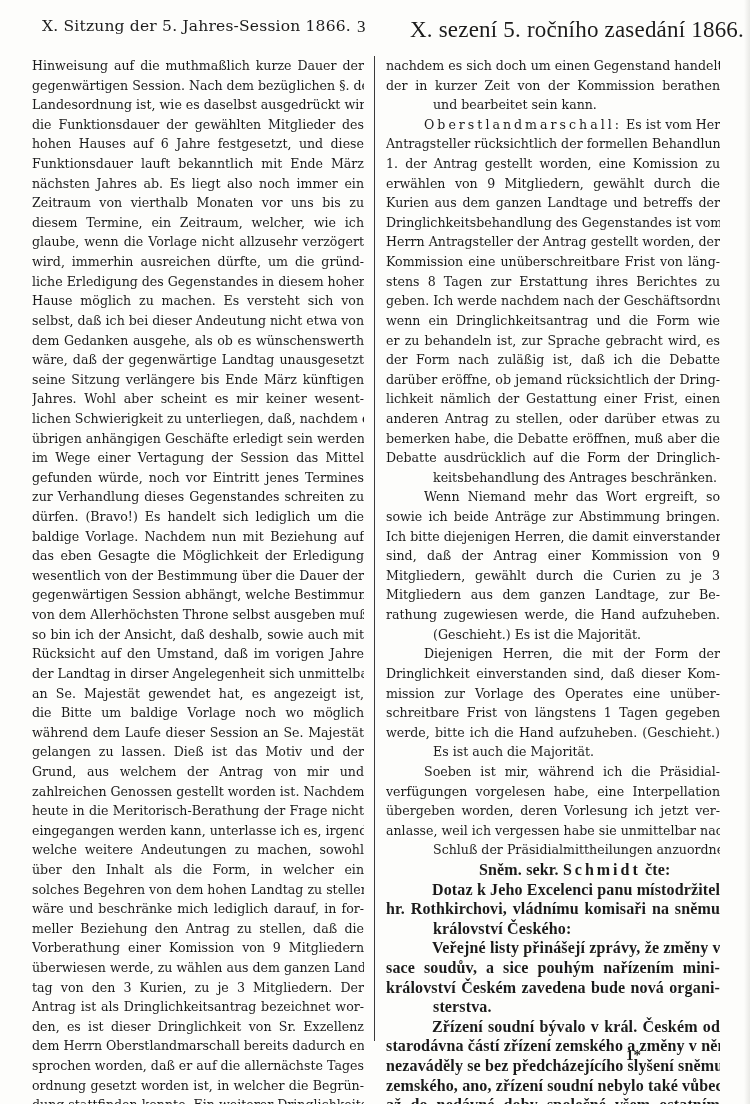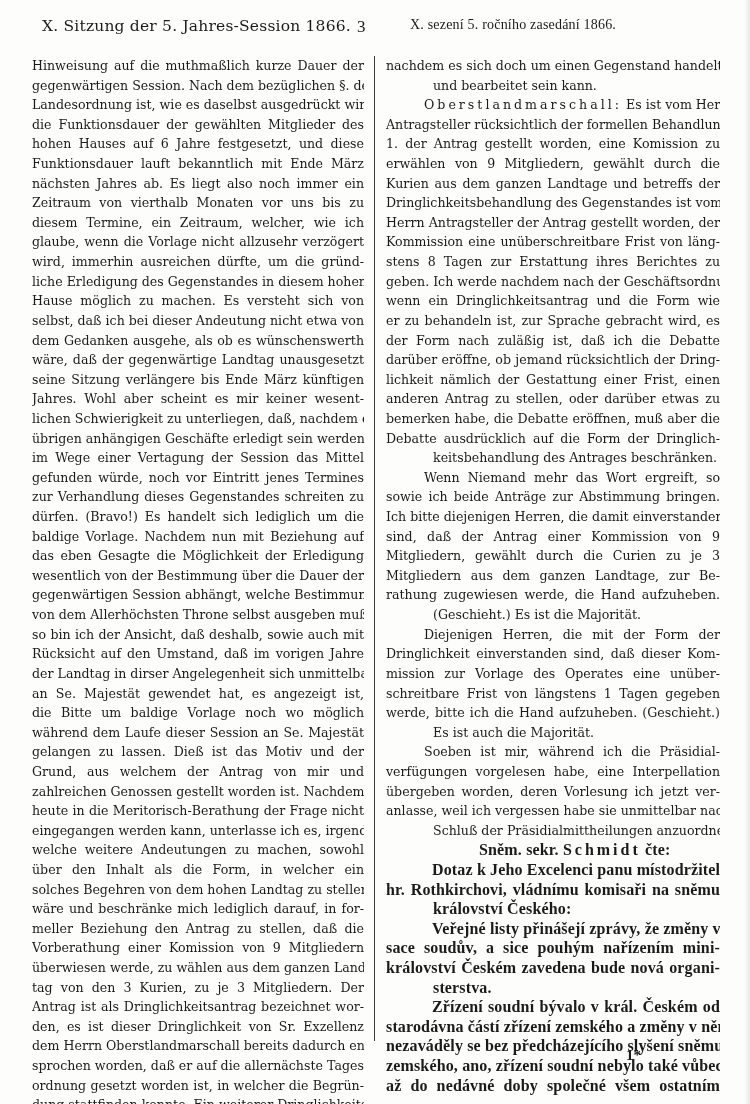--- a/index.html
+++ b/index.html
@@ -19,7 +19,7 @@
     }
     .header .left { position: absolute; left: 42px; top: 0; white-space: nowrap; font-family: "DejaVu Serif", serif; font-size: 15.5px; }
     .header .num { position: absolute; left: 357px; top: 0; font-size: 17px; }
-    .header .right { position: absolute; left: 410px; top: 0; white-space: nowrap; font-size: 14px; }
+    .header .right { position: absolute; left: 410px; top: 0; white-space: nowrap; font-size: 23px; }
 
     .col {
       position: absolute; top: 56px;

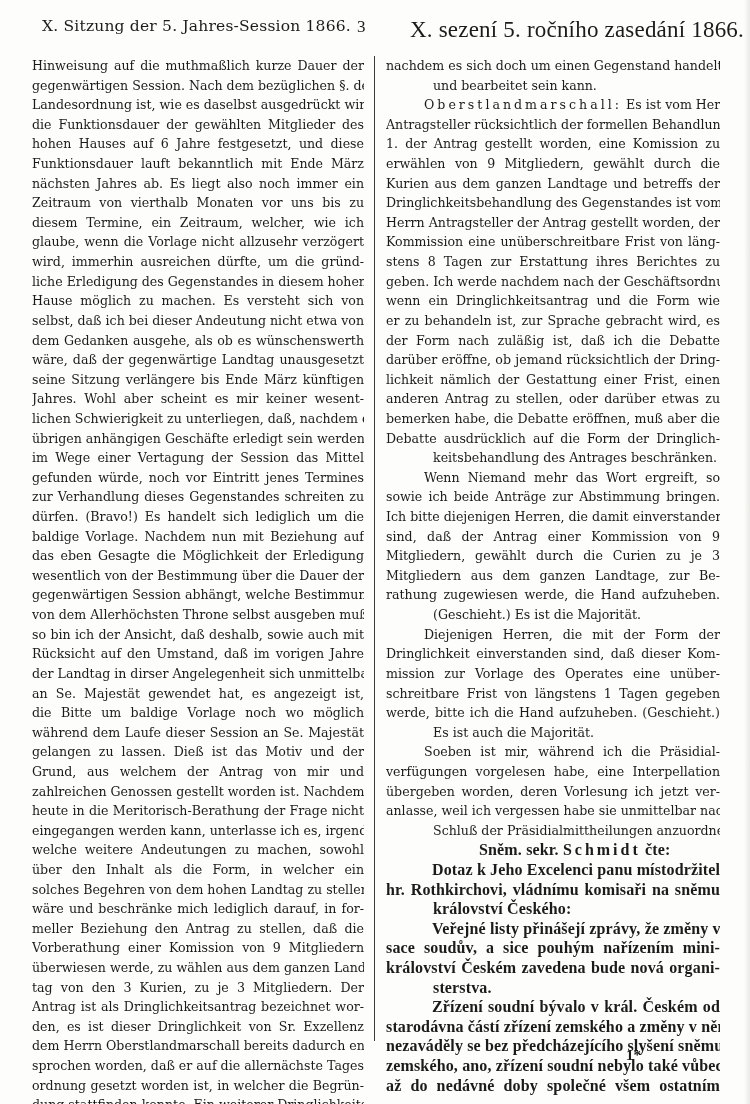--- a/index.html
+++ b/index.html
@@ -123,6 +123,7 @@
 
   <div class="col col-right" id="col-right">
       <span class="line">nachdem es sich doch um einen Gegenstand handelt,</span>
+      <span class="line">der in kurzer Zeit von der Kommission berathen</span>
       <span class="line last">und bearbeitet sein kann.</span>
       <span class="line indent"><span class="spaced">Oberstlandmarschall:</span><span> Es ist vom Herrn</span></span>
       <span class="line">Antragsteller rücksichtlich der formellen Behandlung</span>

